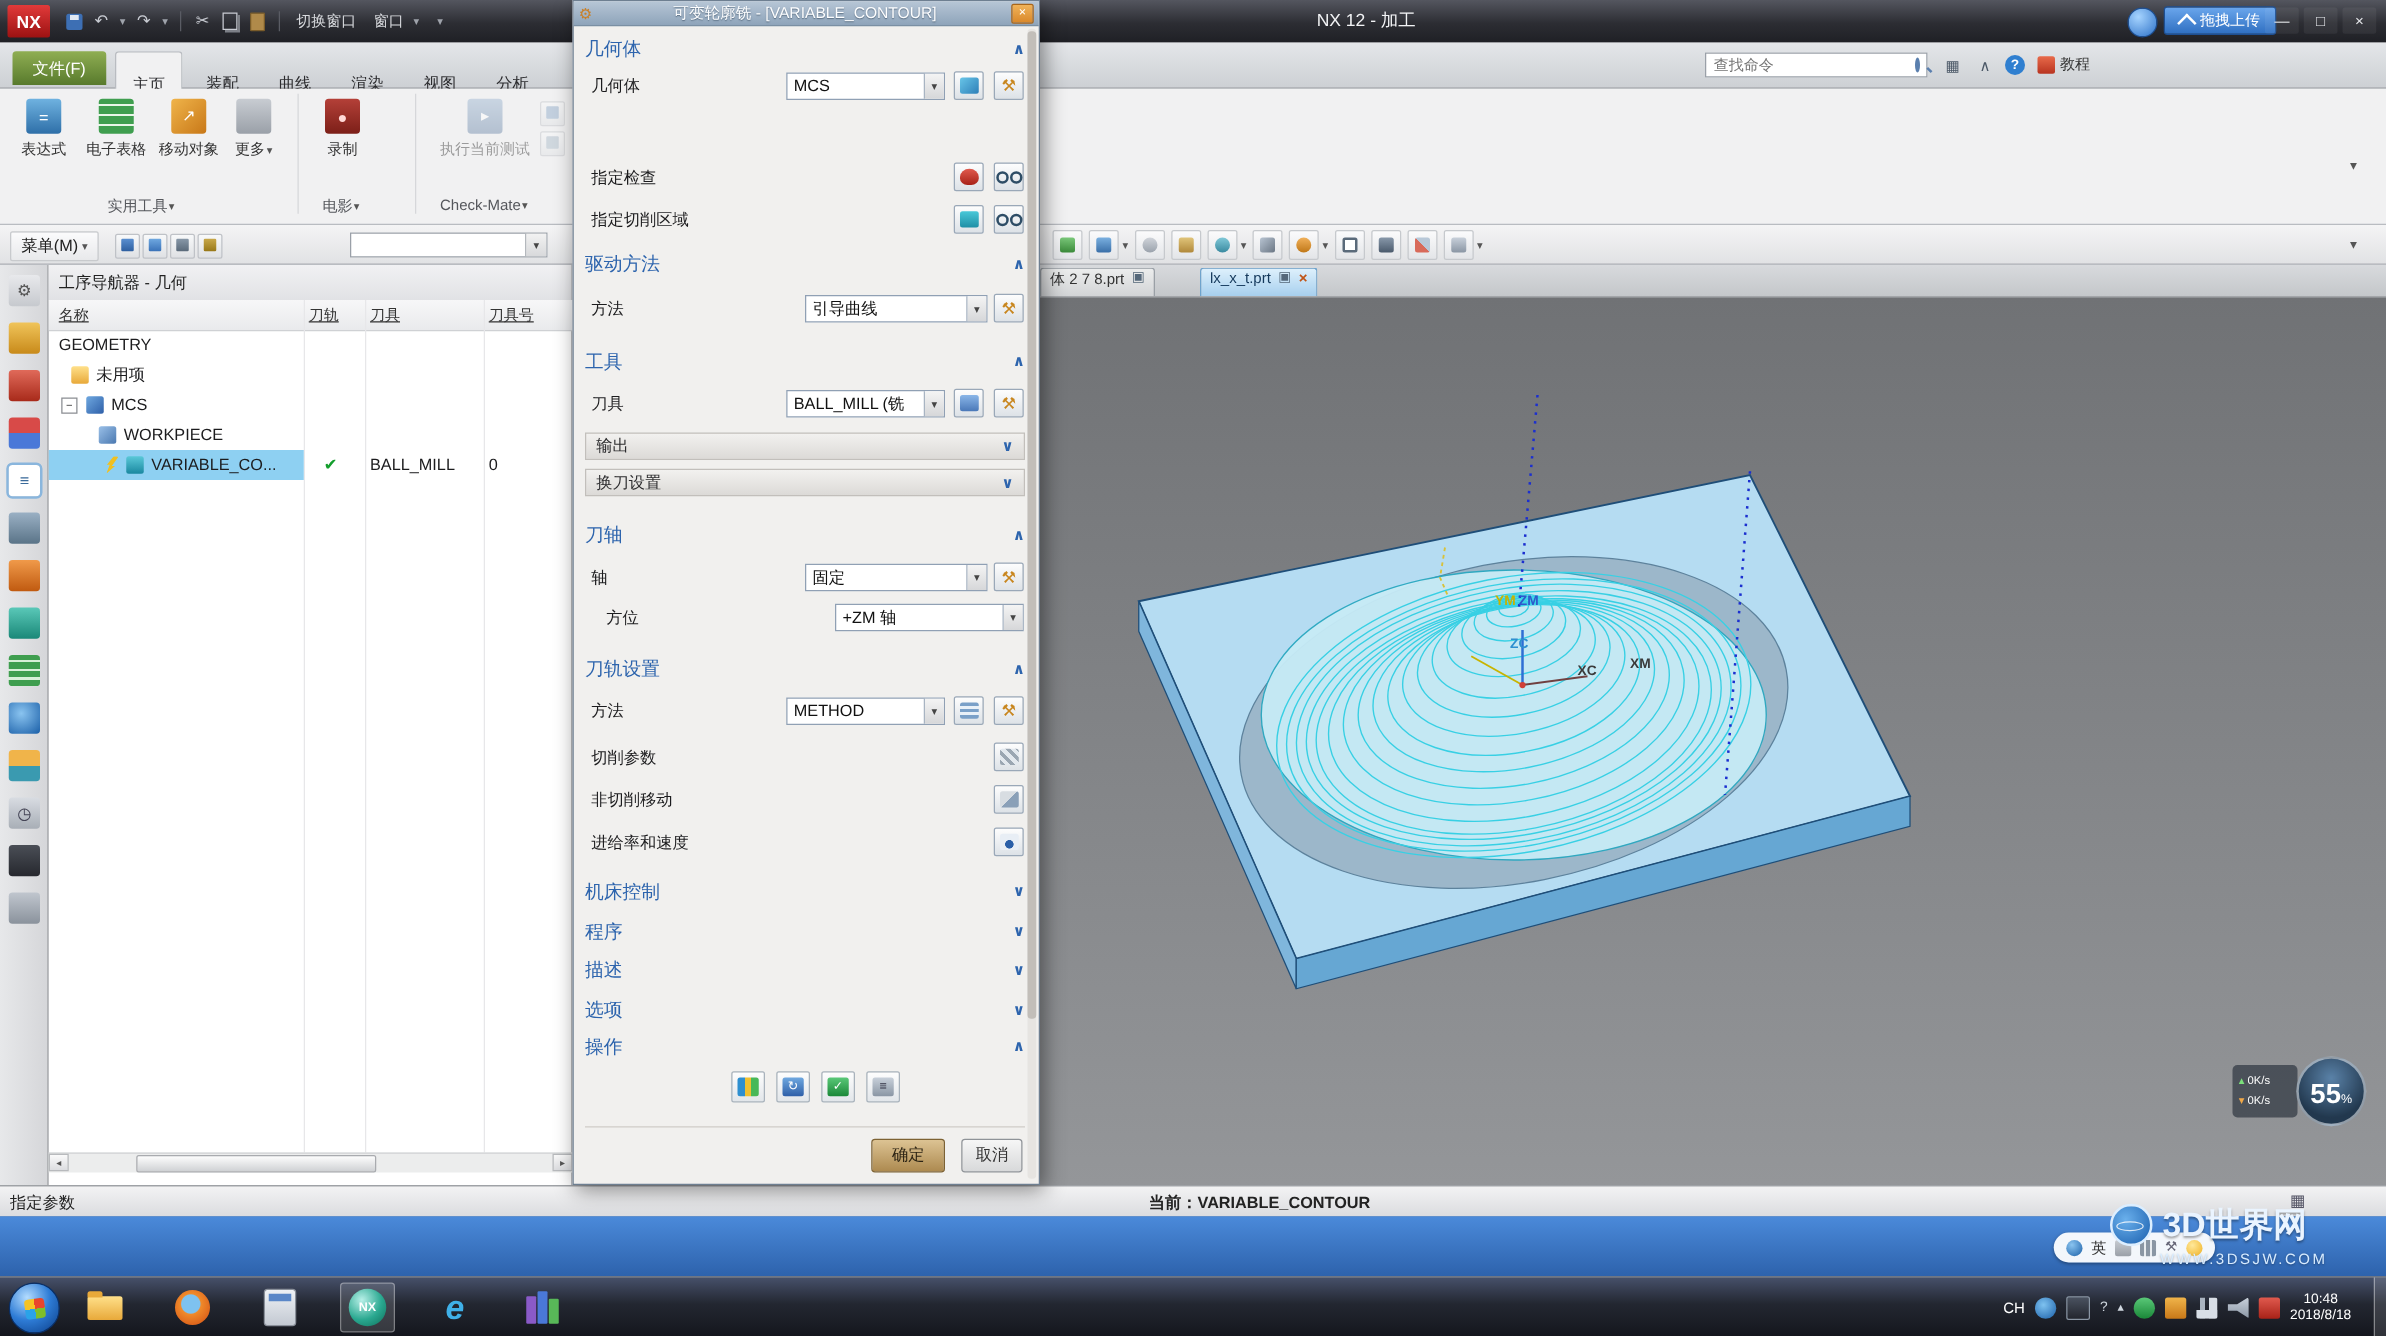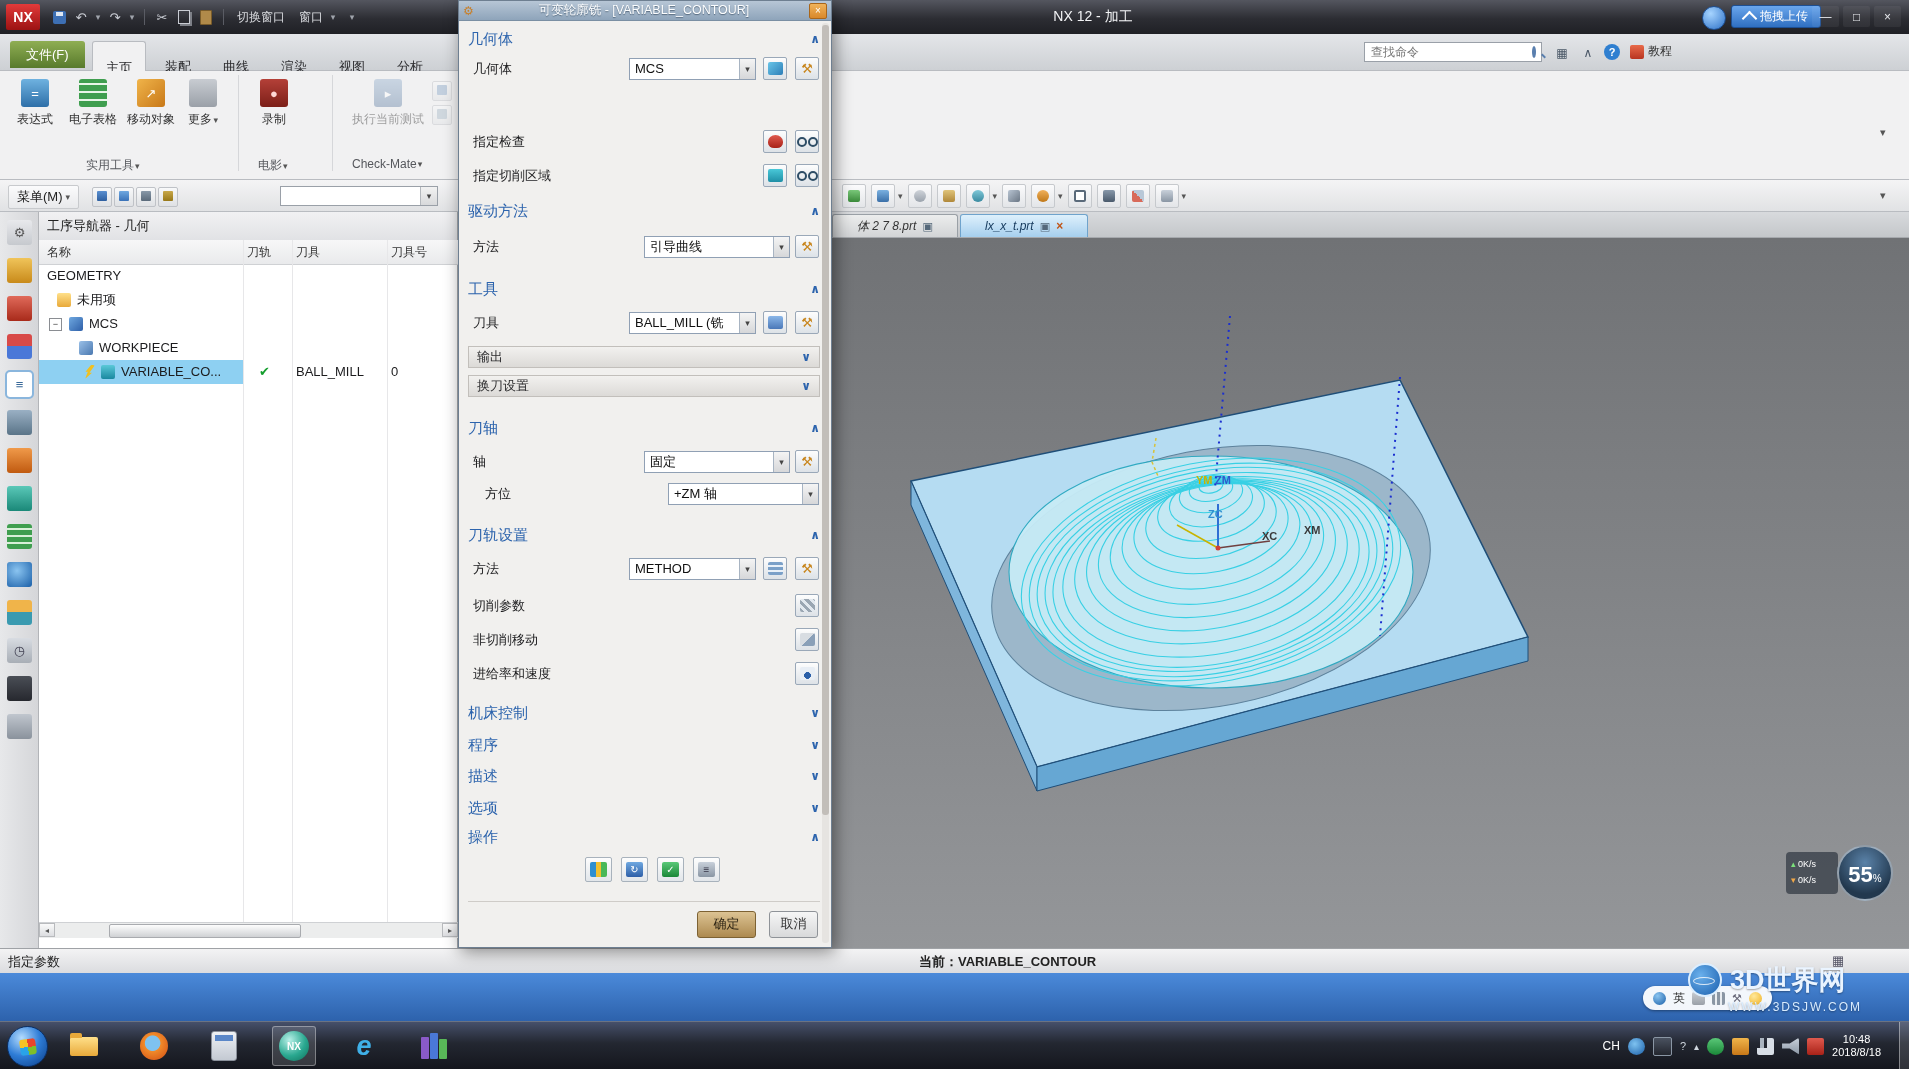--- a/index.html
+++ b/index.html
@@ -84,9 +84,9 @@
   
   .tabstrip{left:458px;top:212px;width:1451px;height:26px;background:linear-gradient(#d8dadd,#c4c7ca);
             border-bottom:1px solid #a6a9ad;box-sizing:border-box;}
-  .ptab{position:absolute;top:2px;height:23px;display:flex;align-items:center;gap:6px;padding:0 24px;font-size:12px;
+  .ptab{position:absolute;top:2px;height:23px;display:flex;gap:6px;padding:0 7px;font-size:12px;
         border:1px solid #9aa0a6;border-bottom:none;border-radius:3px 3px 0 0;
-        background:linear-gradient(#eceded,#d2d4d6);color:#333;box-sizing:border-box;font-style:italic;}
+        background:linear-gradient(#eceded,#d2d4d6);color:#333;box-sizing:border-box;}
   .ptab.active{background:linear-gradient(#def0fc,#a6cfee);border-color:#6fa3cc;color:#15395c;}
   .ptab .box{font-size:11px;color:#55687a;}
   .ptab .x{color:#c05518;font-weight:bold;font-size:12px;}

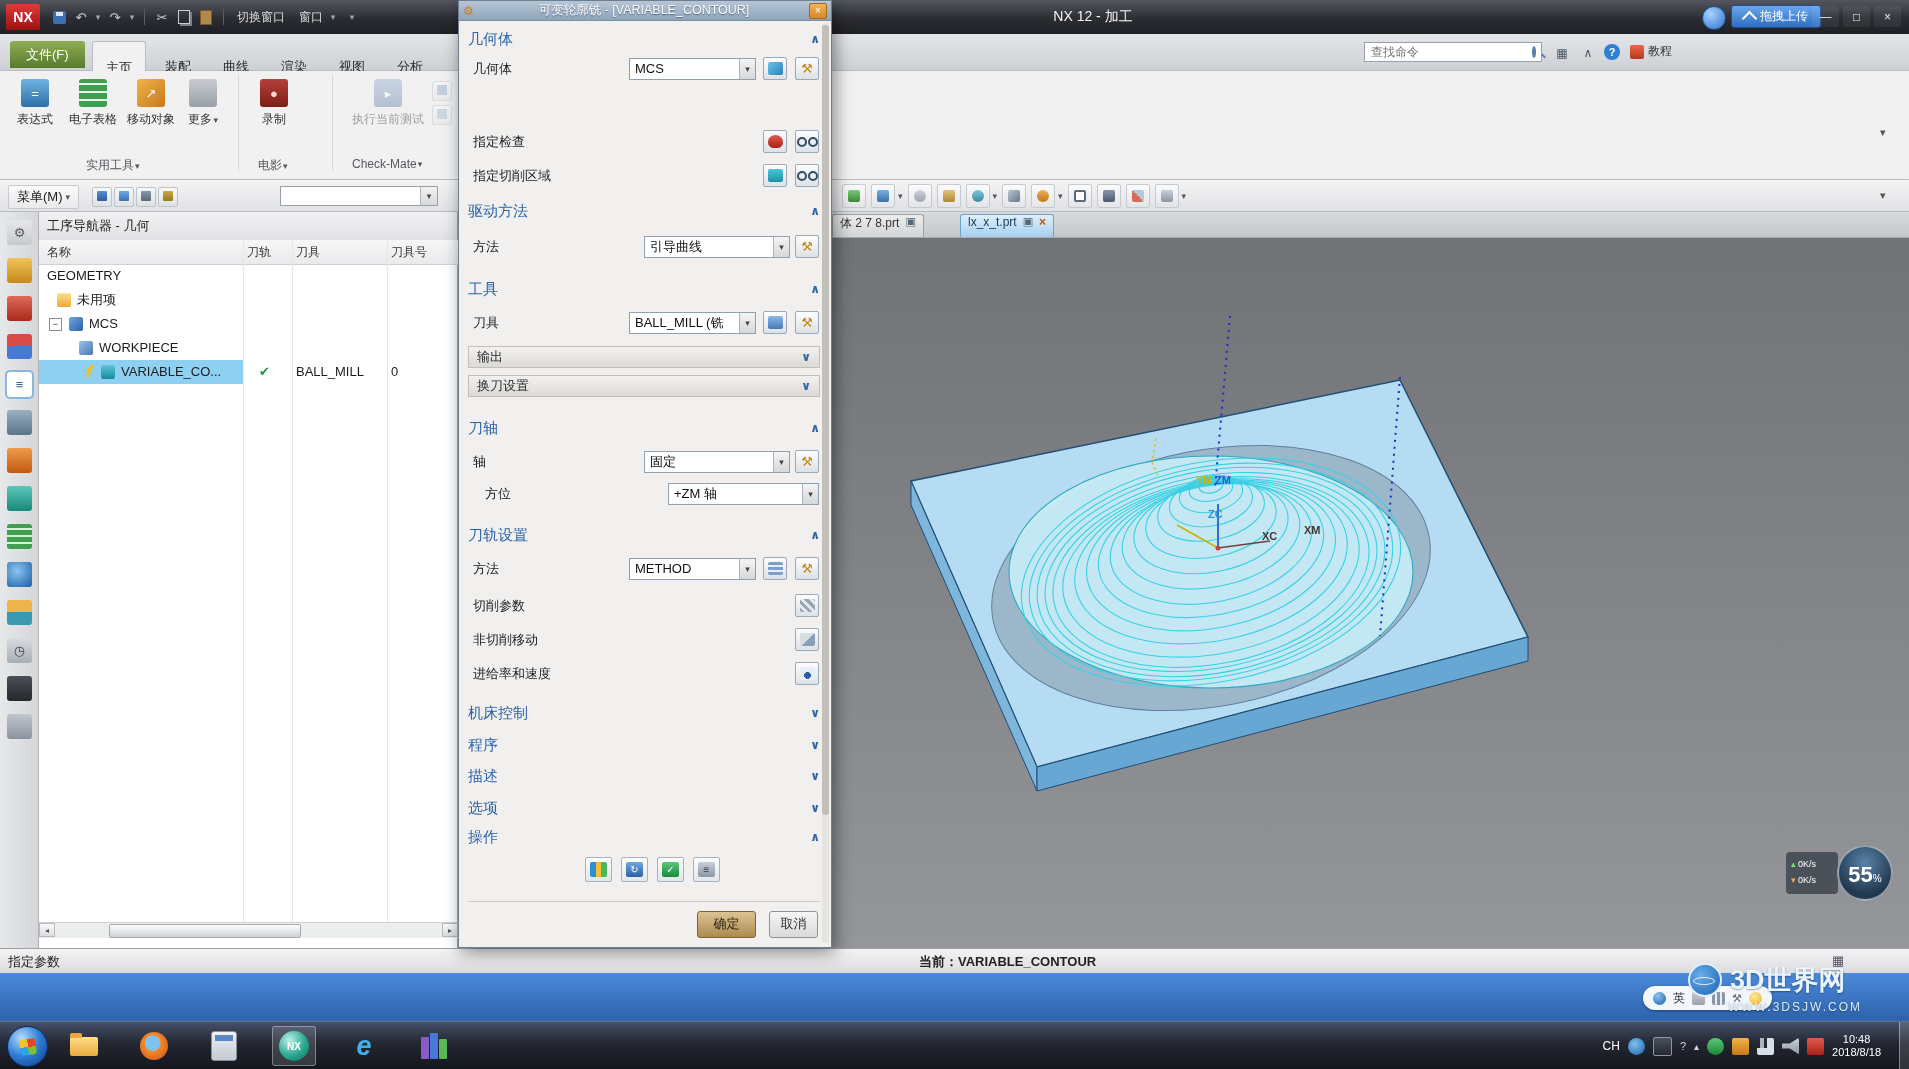--- a/index.html
+++ b/index.html
@@ -104,7 +104,7 @@
              display:flex;align-items:center;padding:0 8px;font-size:13px;color:#222;}
   .nav-cols{position:absolute;left:0;top:28px;width:419px;height:24px;background:linear-gradient(#f7f7f8,#e9eaec);
             border-bottom:1px solid #cfd1d4;font-size:12px;color:#333;}
-  .nav-cols span{position:absolute;top:4px;}
+  .nav-cols span{position:absolute;top:4px;text-decoration:underline;}
   .colsep{position:absolute;top:28px;width:1px;height:682px;background:#e7e7e9;}
   .nrow{position:absolute;left:0;width:419px;height:24px;line-height:24px;font-size:13px;color:#1c1c1e;}
   .nrow .txt{position:absolute;top:0;white-space:nowrap;}

